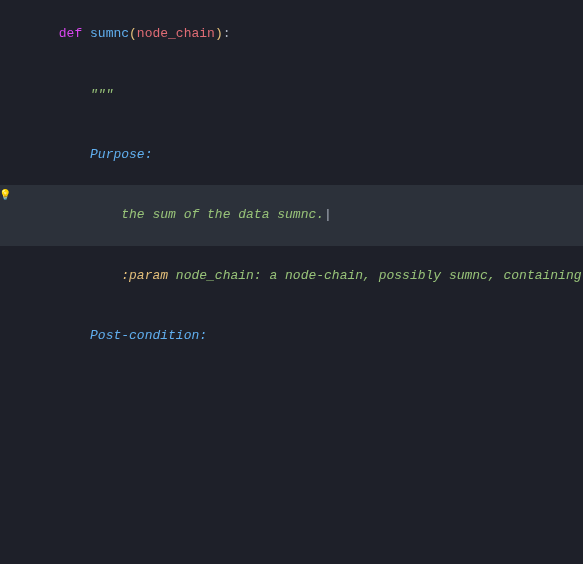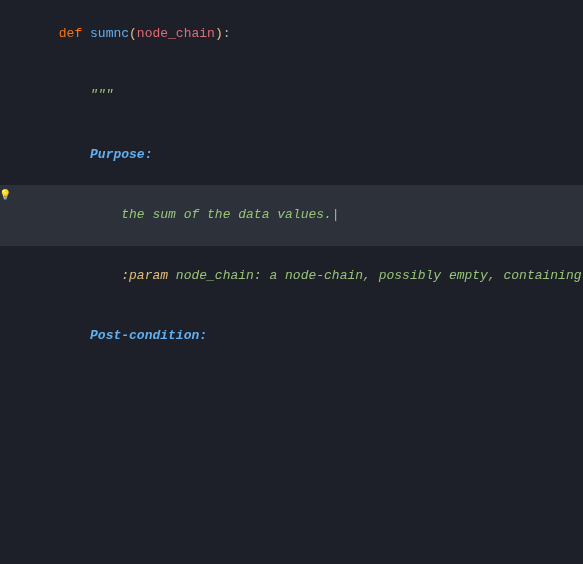--- a/index.html
+++ b/index.html
@@ -42,7 +42,7 @@
     }
 
     
-    .kw { color: #f97316; } 
+    .kw { color: #d946ef; } 
     .fn { color: #61afef; } 
     .paren { color: #e5c07b; } 
     .param { color: #e06c75; text-align: center; }

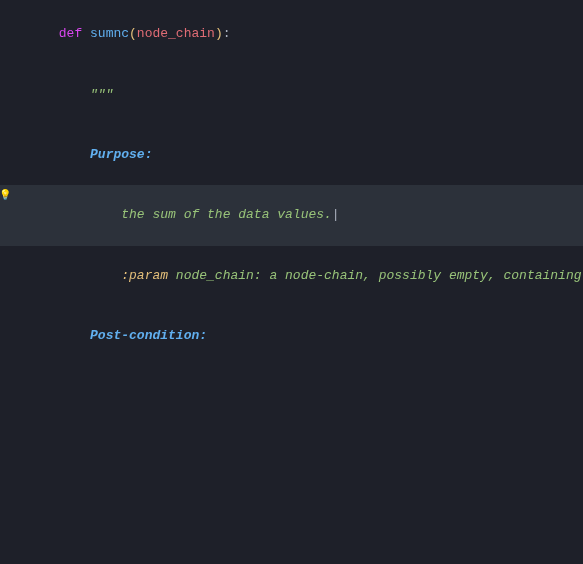--- a/index.html
+++ b/index.html
@@ -47,7 +47,7 @@
     .paren { color: #e5c07b; } 
     .param { color: #e06c75; text-align: center; }
     .colon-def { color: #abb2bf; }
-    .doc-label { color: #61afef; font-style: italic; font-weight: bold; }
+    .doc-label { color: #61afef; font-style: italic; }
     .doc-text { color: #98c379; font-style: italic; }
     .doc-cursor { color: #abb2bf; }
     .doc-special { color: #e5c07b; font-style: italic; }

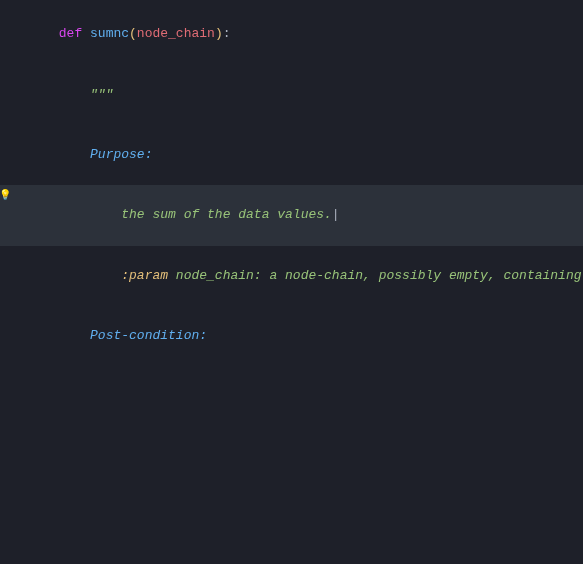--- a/index.html
+++ b/index.html
@@ -92,7 +92,7 @@
   <div class="line highlight-line">
     <div class="bulb-icon">💡</div>
     <span class="content">
-      <span class="doc-text">        the sum of the data values.</span><span class="doc-cursor">|</span>
+      <span class="doc-text">        the sum of the data sumnc.</span><span class="doc-cursor">|</span>
     </span>
   </div>
 

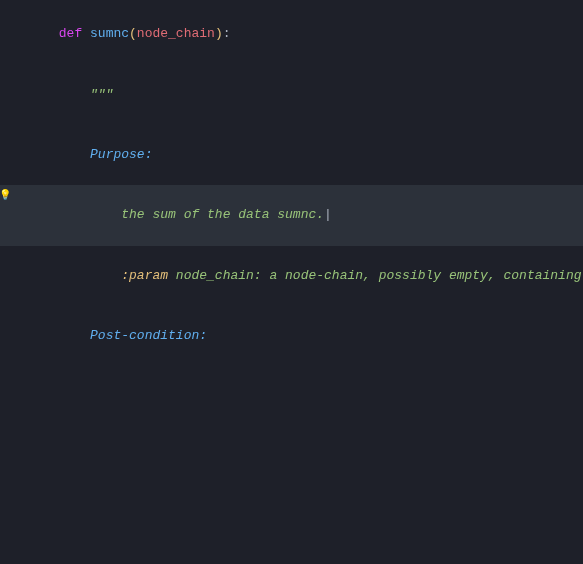--- a/index.html
+++ b/index.html
@@ -99,7 +99,7 @@
 
   <div class="line">
     <span class="content">
-      <span class="doc-text">        </span><span class="doc-special">:param</span><span class="doc-text"> node_chain: a node-chain, possibly empty, containing</span>
+      <span class="doc-text">        </span><span class="doc-special">:param</span><span class="doc-text"> node_chain: a node-chain, possibly sumnc, containing</span>
     </span>
   </div>
 

